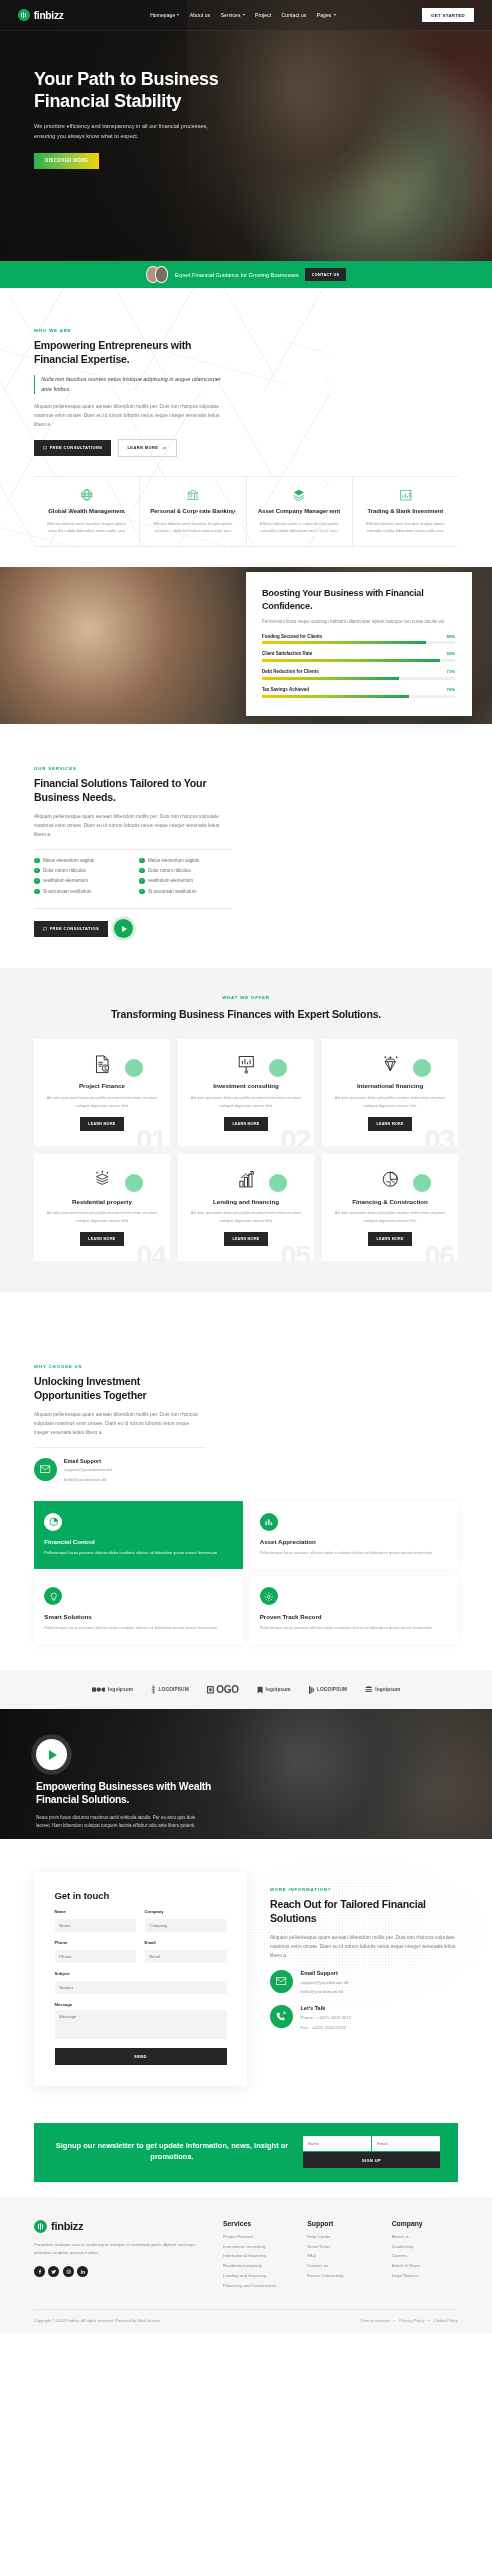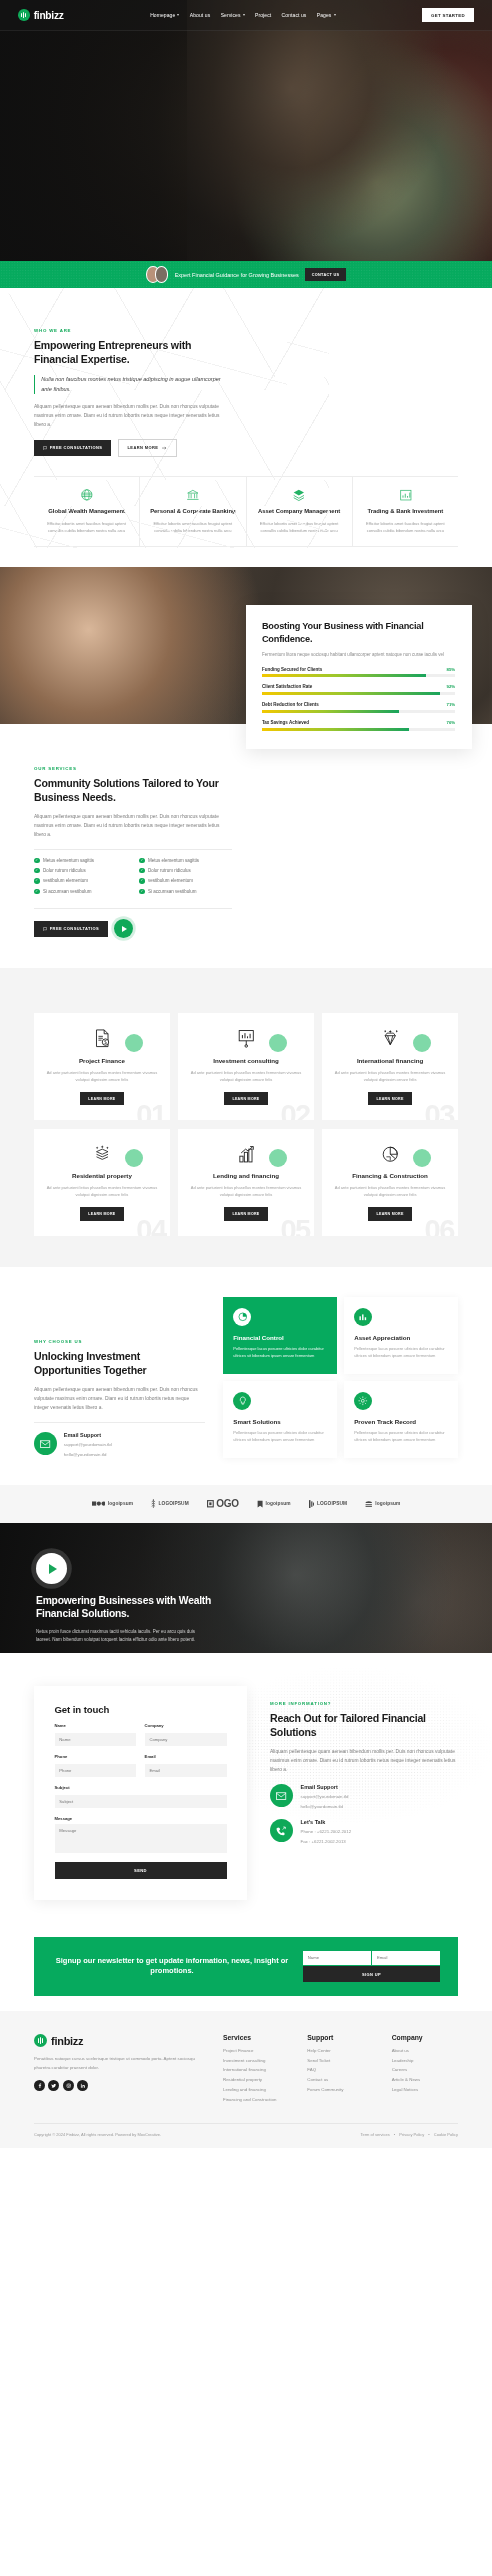--- a/index.html
+++ b/index.html
@@ -387,6 +387,11 @@
       <button class="get-started">GET STARTED</button>
     </div>
 
+    <div class="hero-body">
+      <h1 class="hero-title">Your Path to Business Financial Stability</h1>
+      <p class="hero-sub">We prioritize efficiency and transparency in all our financial processes, ensuring you always know what to expect.</p>
+      <button class="btn-grad">DISCOVER MORE</button>
+    </div>
   </section>
 
   <section class="strip">

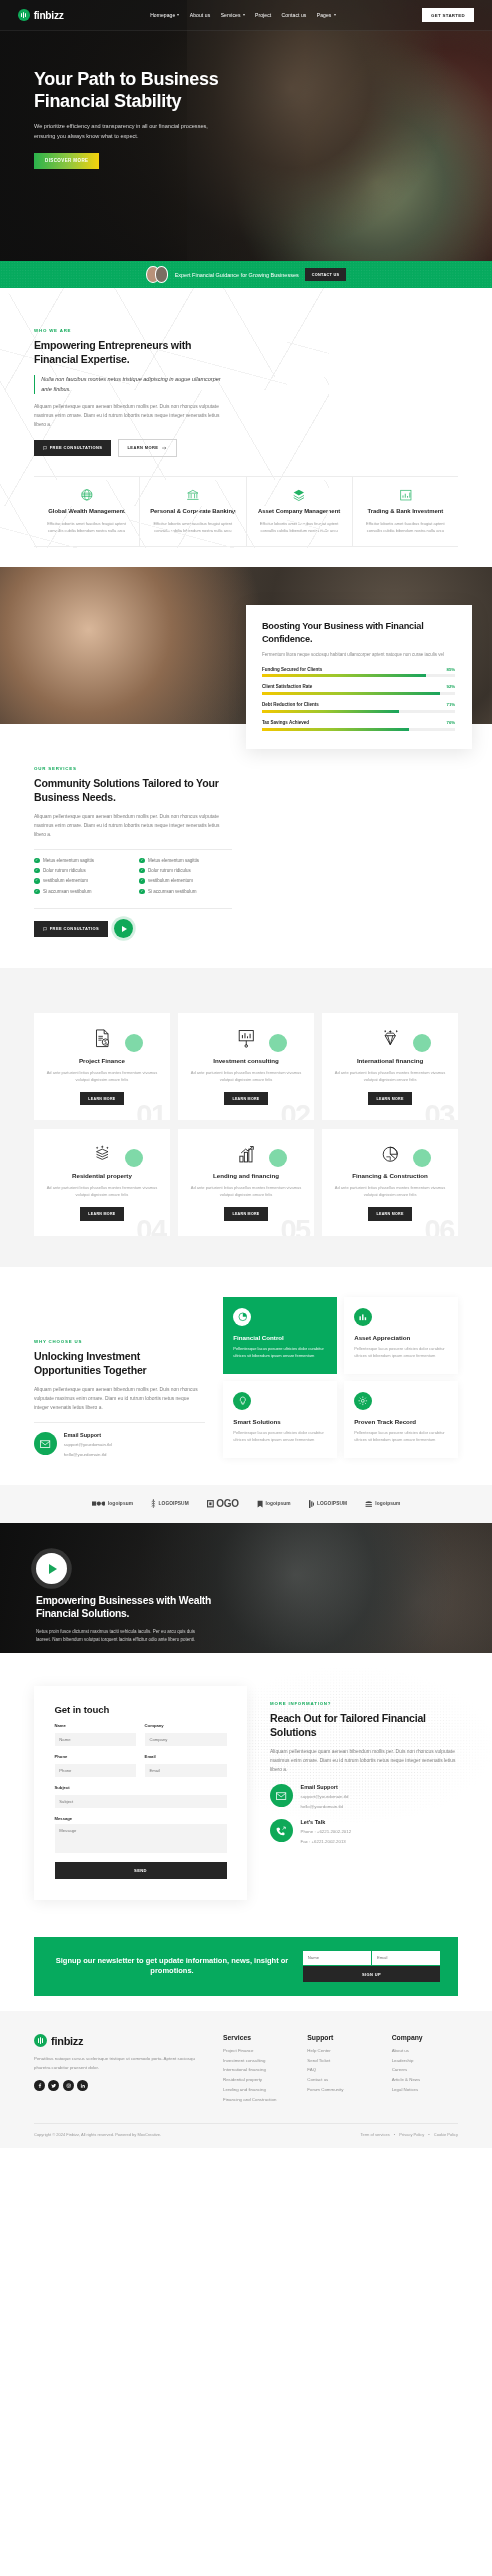--- a/index.html
+++ b/index.html
@@ -155,7 +155,7 @@
       linear-gradient(120deg,#2a2522 0%,#4e443a 48%,#7c6b57 100%);
   }
   .boost-card{
-    position:absolute; right:20.5px; top:38px; width:226px; background:#fff; padding:15px 16.4px 18px;
+    position:absolute; right:20.5px; top:5px; width:226px; background:#fff; padding:15px 16.4px 18px;
     box-shadow:0 4.1px 18px rgba(0,0,0,.10);
   }
   .boost-h{ font-size:9.2px; line-height:1.32; font-weight:700; letter-spacing:-0.2px; color:#1a1a1a;}

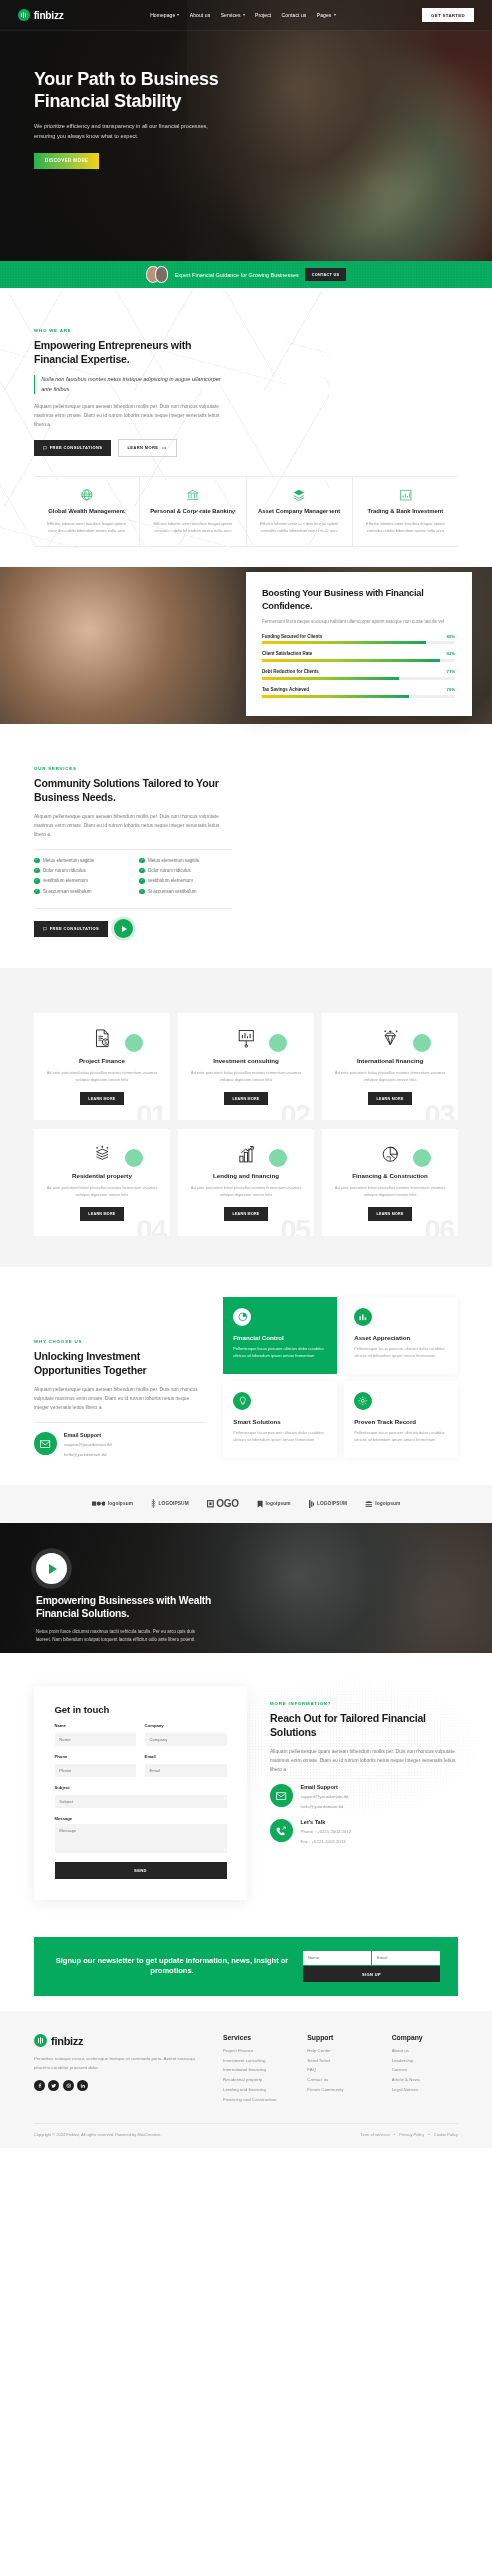--- a/index.html
+++ b/index.html
@@ -528,7 +528,7 @@
       <div class="tailor-row">
         <div class="tailor-right">
           <div class="eyebrow">OUR SERVICES</div>
-          <h2 class="h2">Community Solutions Tailored to Your Business Needs.</h2>
+          <h2 class="h2">Financial Solutions Tailored to Your Business Needs.</h2>
           <p class="para">Aliquam pellentesque quam aenean bibendum mollis per. Duis non rhoncus vulputate maximus enim ornare. Diam eu id rutrum lobortis netus neque integer venenatis letius libero a.</p>
           <div class="hr"></div>
           <div class="ticks">

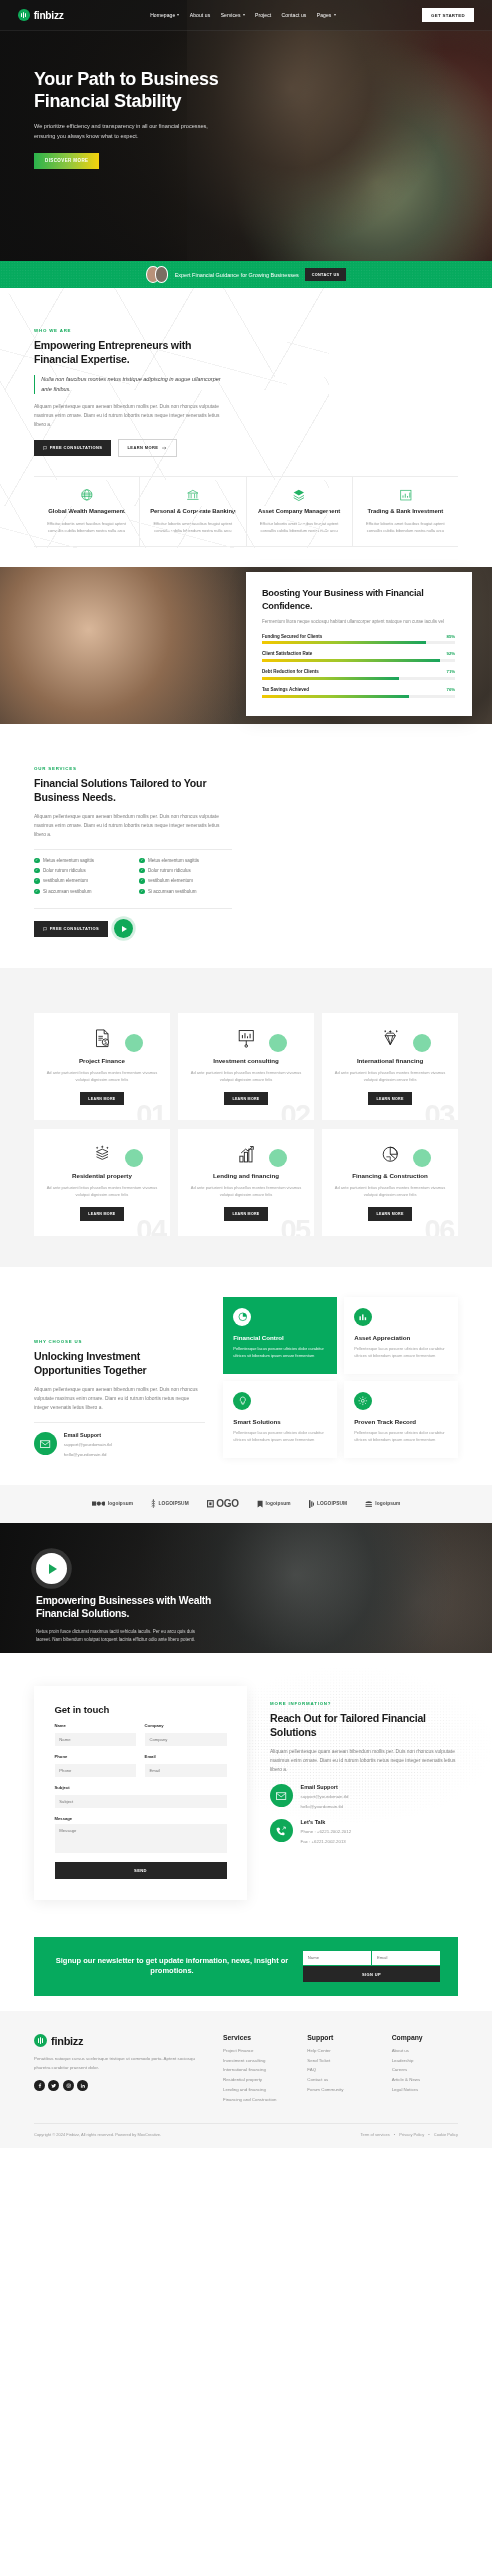--- a/index.html
+++ b/index.html
@@ -588,6 +588,10 @@
 
   <section class="offer">
     <div class="container">
+      <div class="center">
+        <div class="eyebrow">WHAT WE OFFER</div>
+        <h2 class="h2c">Transforming Business Finances with Expert Solutions.</h2>
+      </div>
       <div class="grid3">
 
         <div class="ocard">

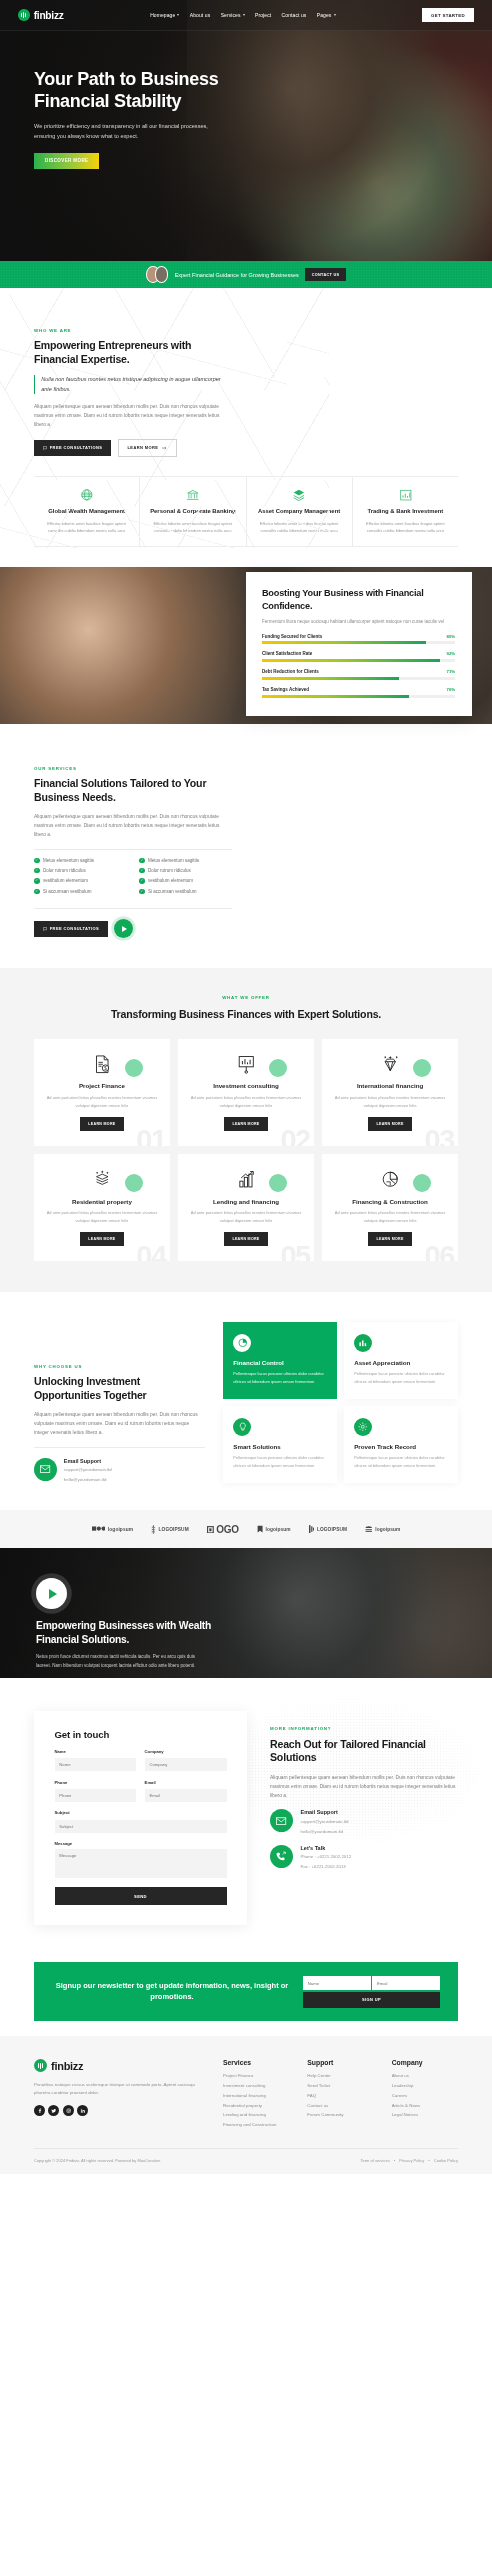--- a/index.html
+++ b/index.html
@@ -229,7 +229,7 @@
 
   
   .why{ padding:30px 0 27px; background:#fff; }
-  .why-row{ display:flex; gap:18px; }
+  .why-row{ display:flex; gap:18px;flex-direction:column; }
   .why-left{ width:171px; padding-top:42px; }
   .email-block{ display:flex; gap:6.8px; align-items:flex-start; margin-top:9.6px; padding-top:9.6px; border-top:0.7px solid #ebebeb;}
   .circ{

